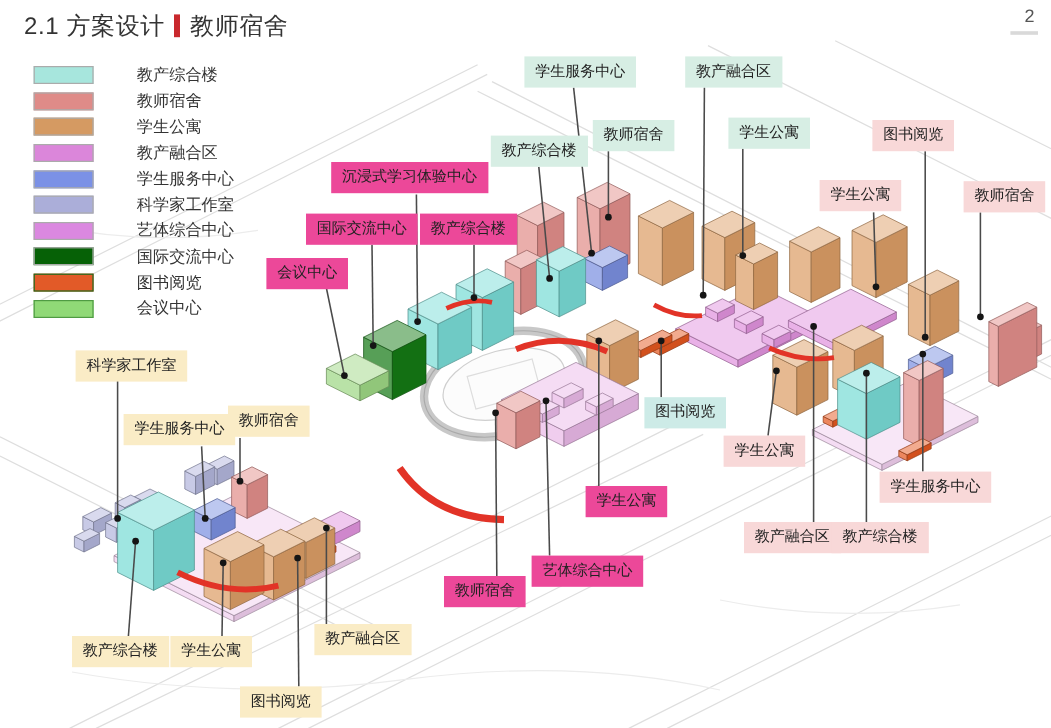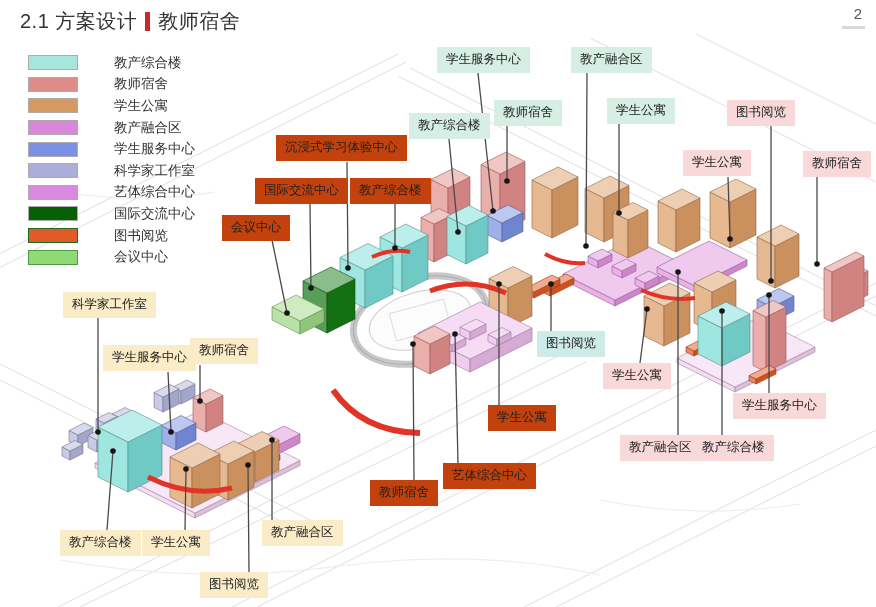--- a/index.html
+++ b/index.html
@@ -27,7 +27,7 @@
   .co{position:absolute;z-index:3;font-size:12.5px;color:#222;padding:5px 9px;
       white-space:nowrap;line-height:1.25}
   .mint{background:#d7eee4}
-  .green{background:#c2410c}
+  .green{background:#ec4899}
   .yellow{background:#faecc6}
   .pink{background:#f8d8d8}
   .cyanl{background:#cdebe7}

